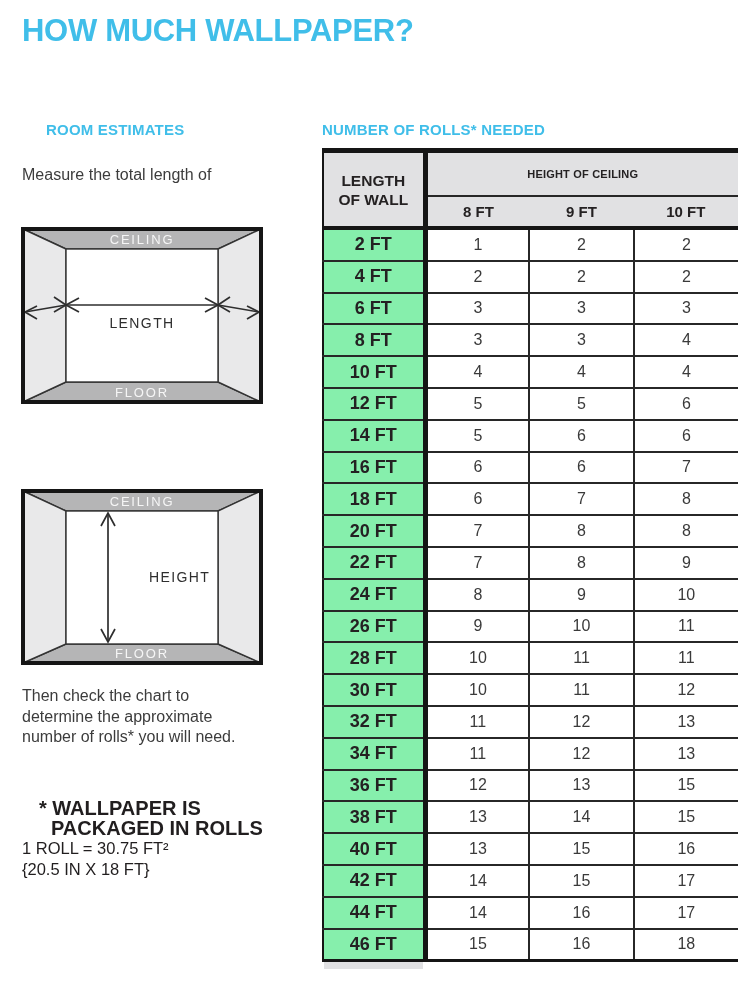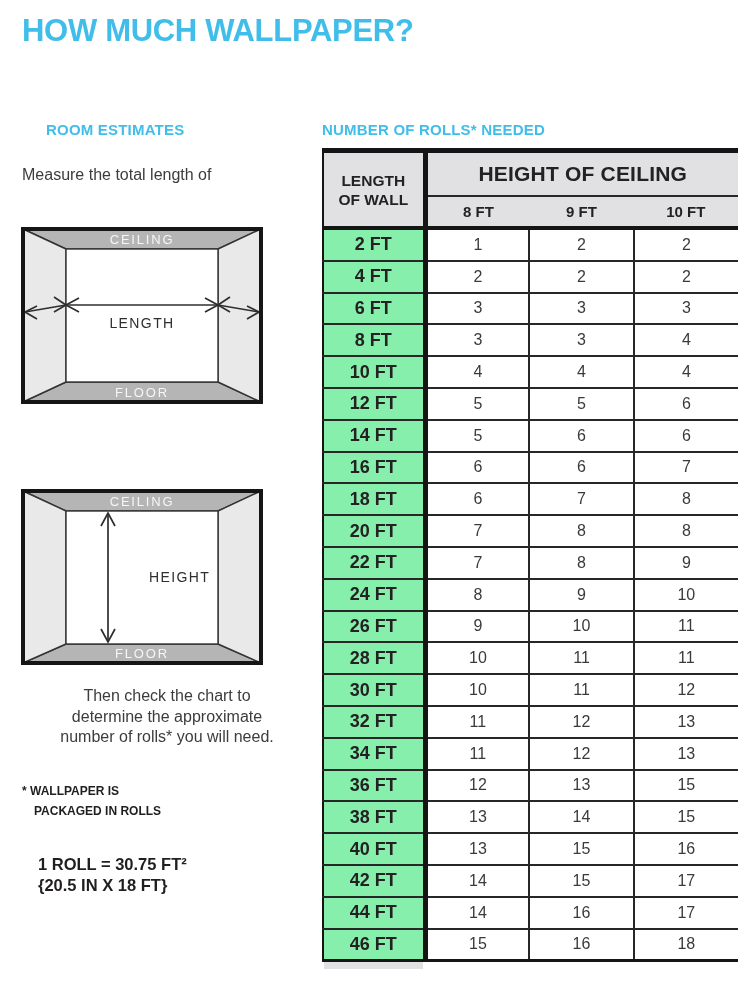--- a/index.html
+++ b/index.html
@@ -42,7 +42,7 @@
   thead th{background:#e1e1e3;color:#242122;}
   th.wall-h{border-right:5px solid #151515;border-bottom:4px solid #151515;
             font-size:15.5px;line-height:19px;font-weight:bold;}
-  th.ceil-h{border-bottom:2px solid #272727;height:42px;font-size:21px;font-weight:bold;
+  th.ceil-h{border-bottom:2px solid #272727;height:42px;font-size:11px;font-weight:bold;
             letter-spacing:0.2px;}
   tr.subhead th{border-bottom:4px solid #151515;height:29px;font-size:15px;font-weight:bold;}
   tbody th{background:#86efac;border-right:5px solid #151515;border-bottom:2px solid #272727;

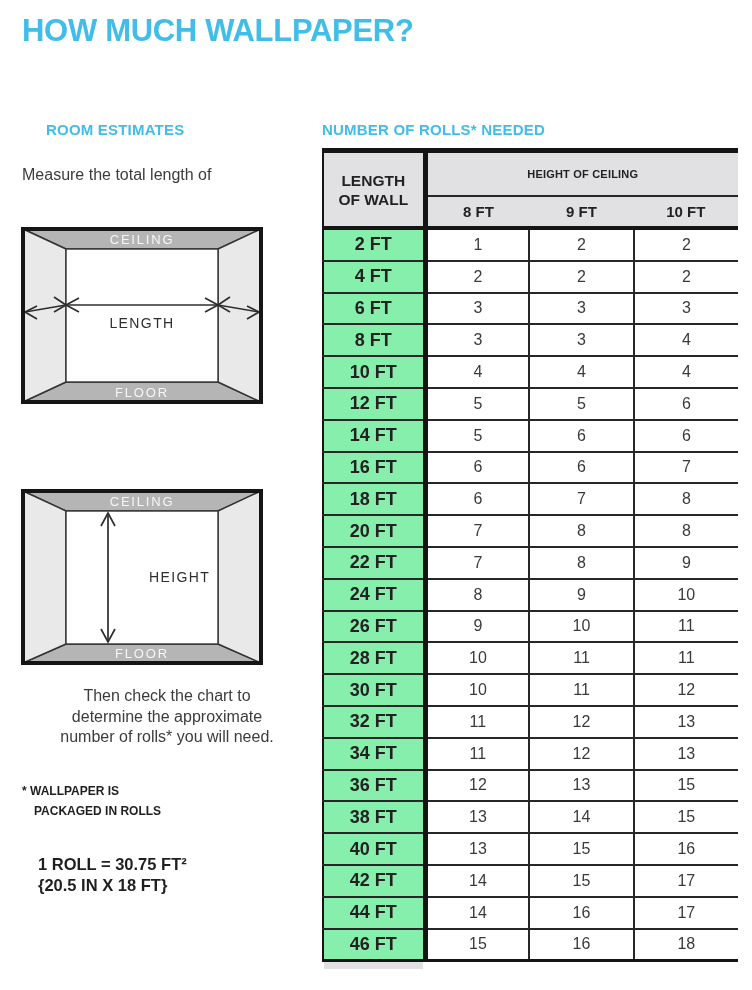--- a/index.html
+++ b/index.html
@@ -18,7 +18,7 @@
         color:#3c3c3c;}
   .para1{top:157px;margin-top:8px;}
   .para2{top:421px;}
-  .para3{top:686px;text-align:center;}
+  .para3{top:686px;}
 
   .note{position:absolute;left:22px;top:781px;margin:0;font-size:12px;line-height:20px;
         font-weight:bold;color:#211e1f;}

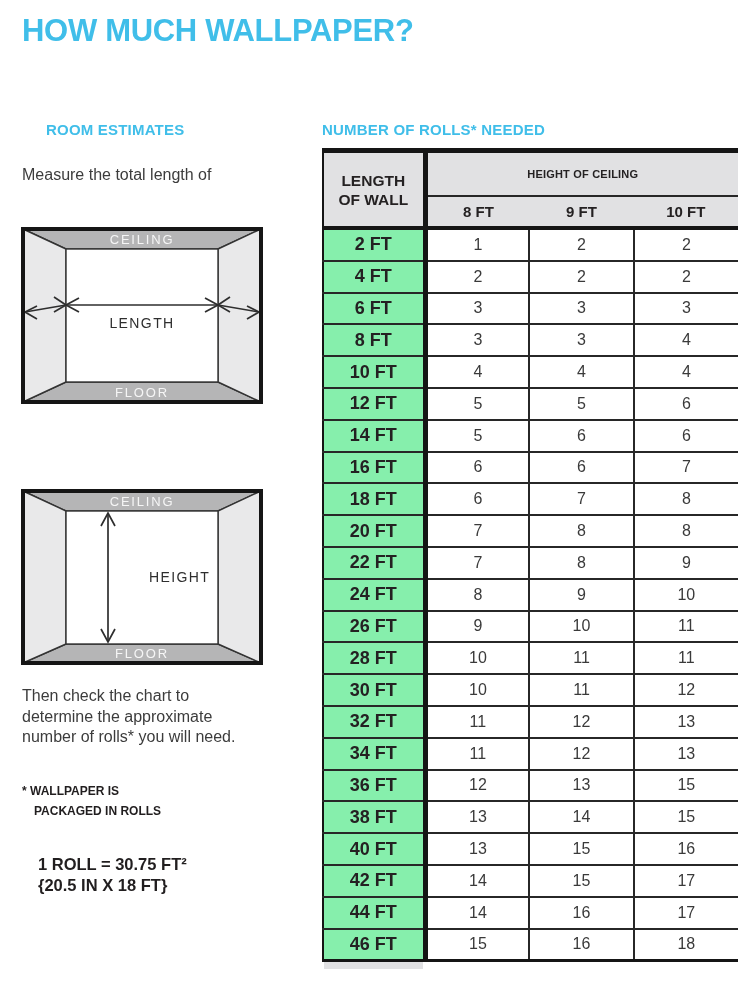--- a/index.html
+++ b/index.html
@@ -20,7 +20,7 @@
   .para2{top:421px;}
   .para3{top:686px;}
 
-  .note{position:absolute;left:22px;top:781px;margin:0;font-size:12px;line-height:20px;
+  .note{position:absolute;left:22px;top:781px;margin:17px;font-size:20px;line-height:20px;
         font-weight:bold;color:#211e1f;}
   .note .indent{margin-left:12px;}
   .rollinfo{position:absolute;left:22px;top:838px;margin:16px;font-size:16.5px;line-height:20.5px;

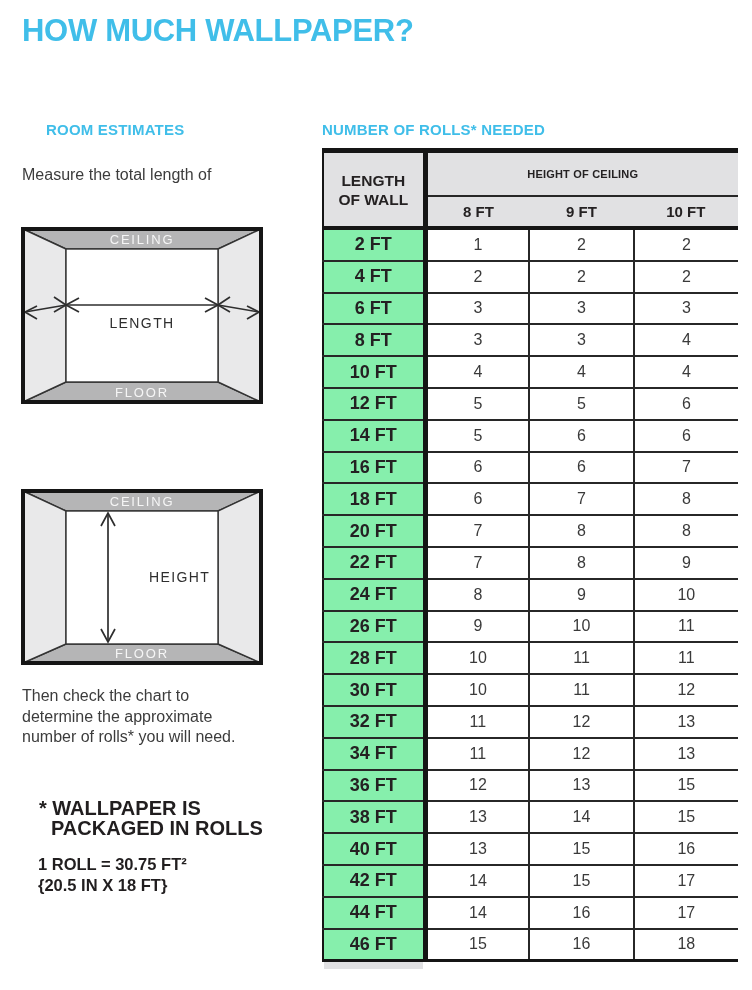--- a/index.html
+++ b/index.html
@@ -23,8 +23,8 @@
   .note{position:absolute;left:22px;top:781px;margin:17px;font-size:20px;line-height:20px;
         font-weight:bold;color:#211e1f;}
   .note .indent{margin-left:12px;}
-  .rollinfo{position:absolute;left:22px;top:838px;margin:16px;font-size:16.5px;line-height:20.5px;
-        font-weight:bold;color:#211e1f;}
+  .rollinfo{position:absolute;left:22px;top:838px;margin:0;font-size:16.5px;line-height:20.5px;
+        font-weight:normal;color:#211e1f;}
 
   .diagram{position:absolute;left:21px;}
   .diagram1{top:227px;}

